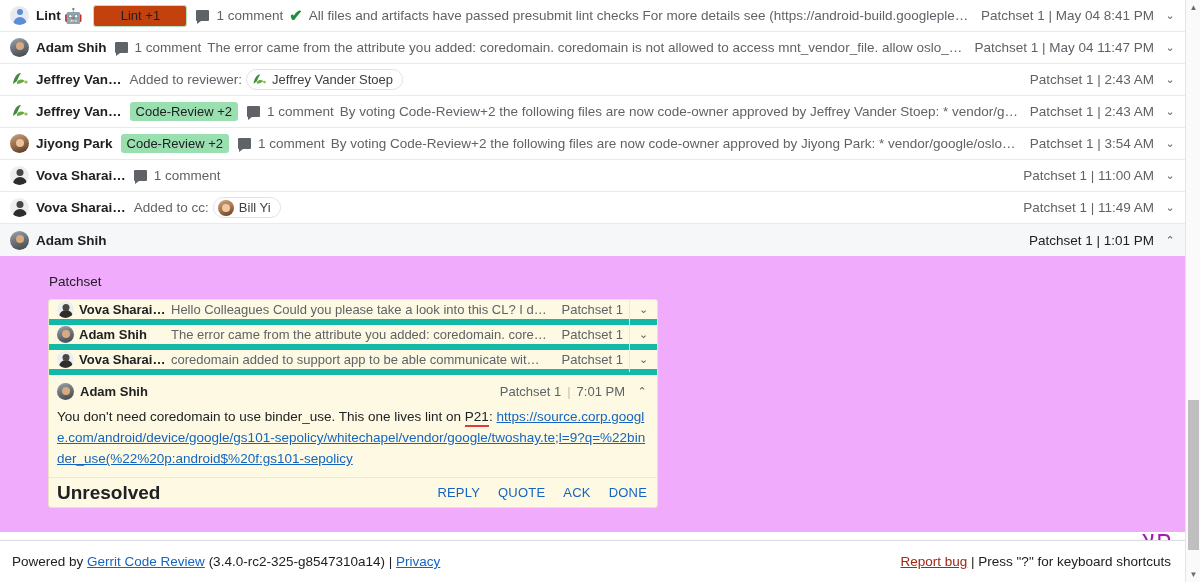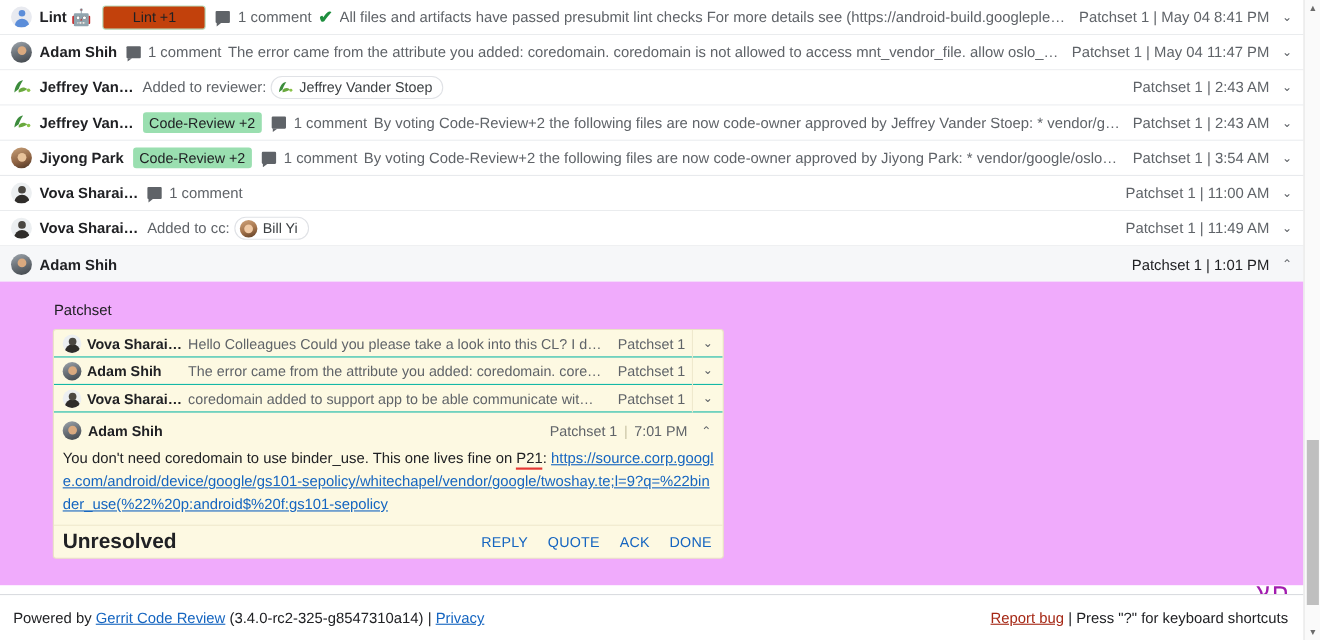--- a/index.html
+++ b/index.html
@@ -156,7 +156,7 @@
   .thread-row {
     display: flex; align-items: center;
     height: 25px; padding: 0 0 0 8px;
-    border-bottom: 1px solid #14b8a6;
+    border-bottom: 6px solid #14b8a6;
     font-size: 13px;
     white-space: nowrap;
   }

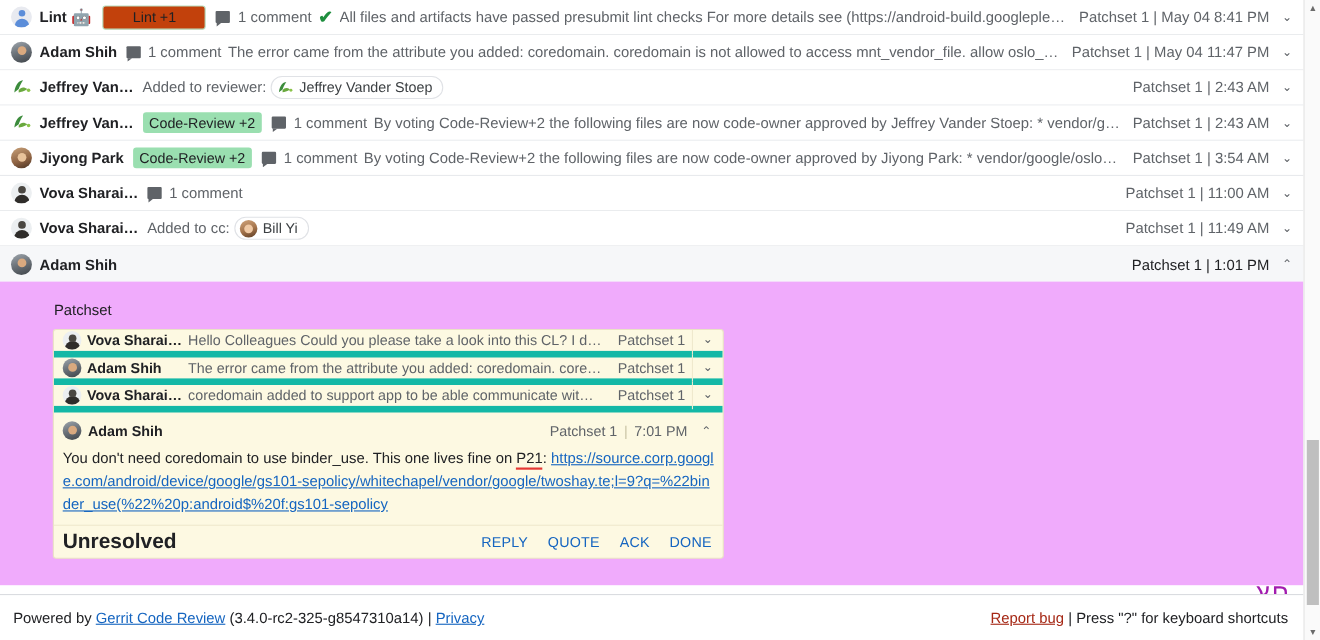--- a/index.html
+++ b/index.html
@@ -398,7 +398,7 @@
               <span class="chev">⌃</span>
             </span>
           </div>
-          <div class="open-text"><span>You don't need coredomain to use binder_use. This one lives fine on </span><span class="sp">P21</span><span>:</span> <a href="#">https://source.corp.google.com/android/device/google/gs101-sepolicy/whitechapel/vendor/google/twoshay.te;l=9?q=%22binder_use(%22%20p:android$%20f:gs101-sepolicy</a></div>
+          <div class="open-text"><span>You don't need coredomain to use binder_use. This one lives lint on </span><span class="sp">P21</span><span>:</span> <a href="#">https://source.corp.google.com/android/device/google/gs101-sepolicy/whitechapel/vendor/google/twoshay.te;l=9?q=%22binder_use(%22%20p:android$%20f:gs101-sepolicy</a></div>
         </div>
 
         <div class="card-actions">

